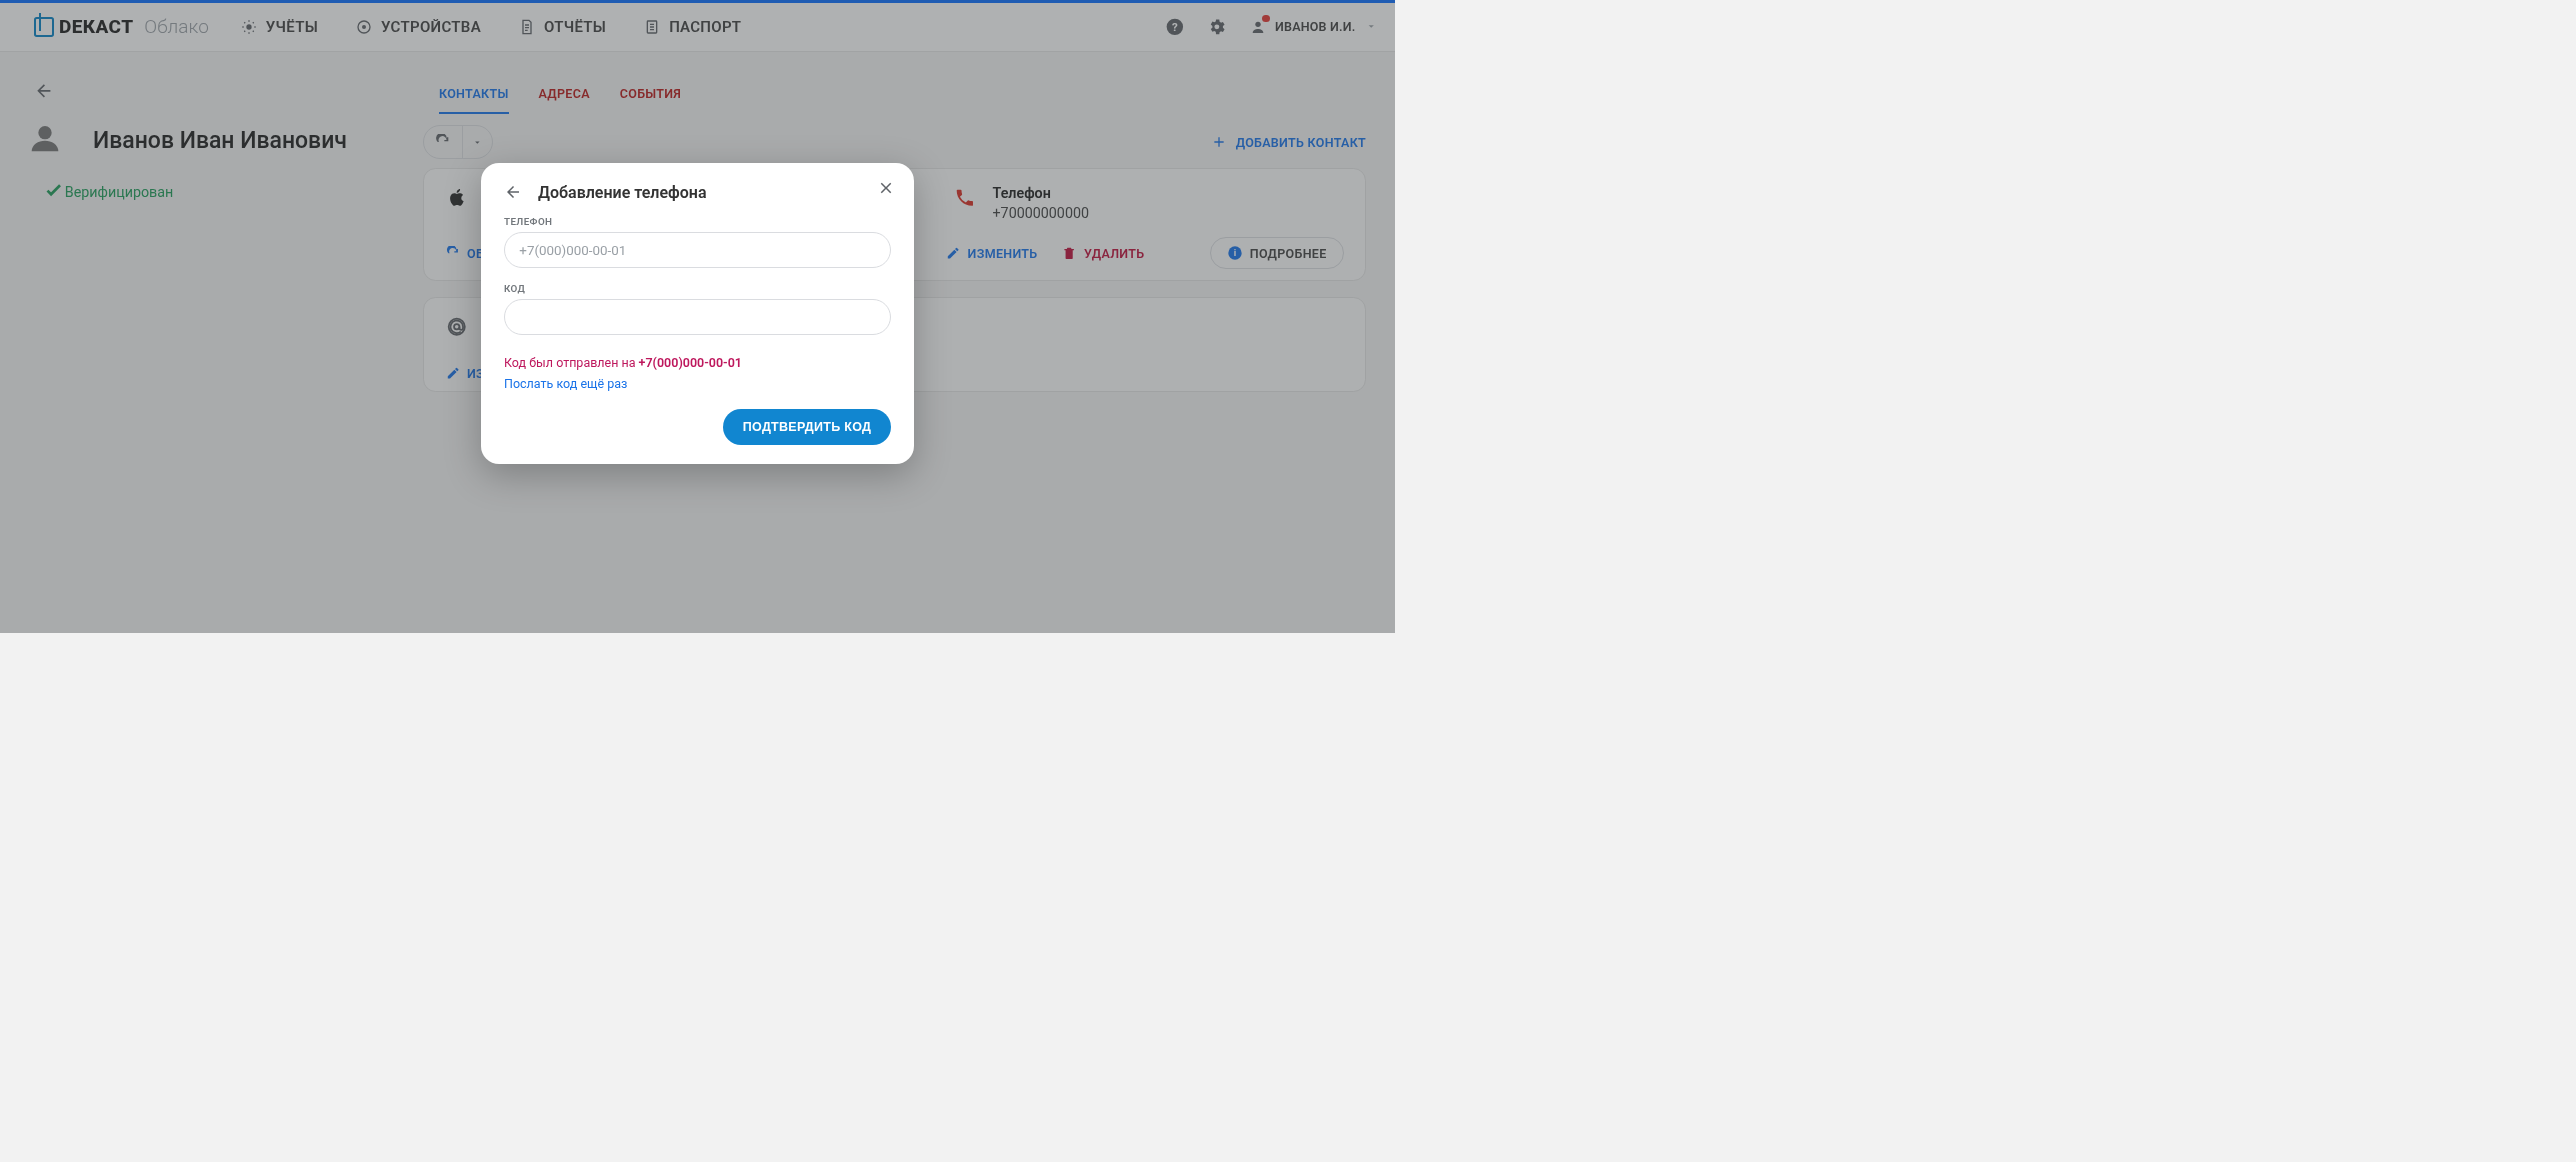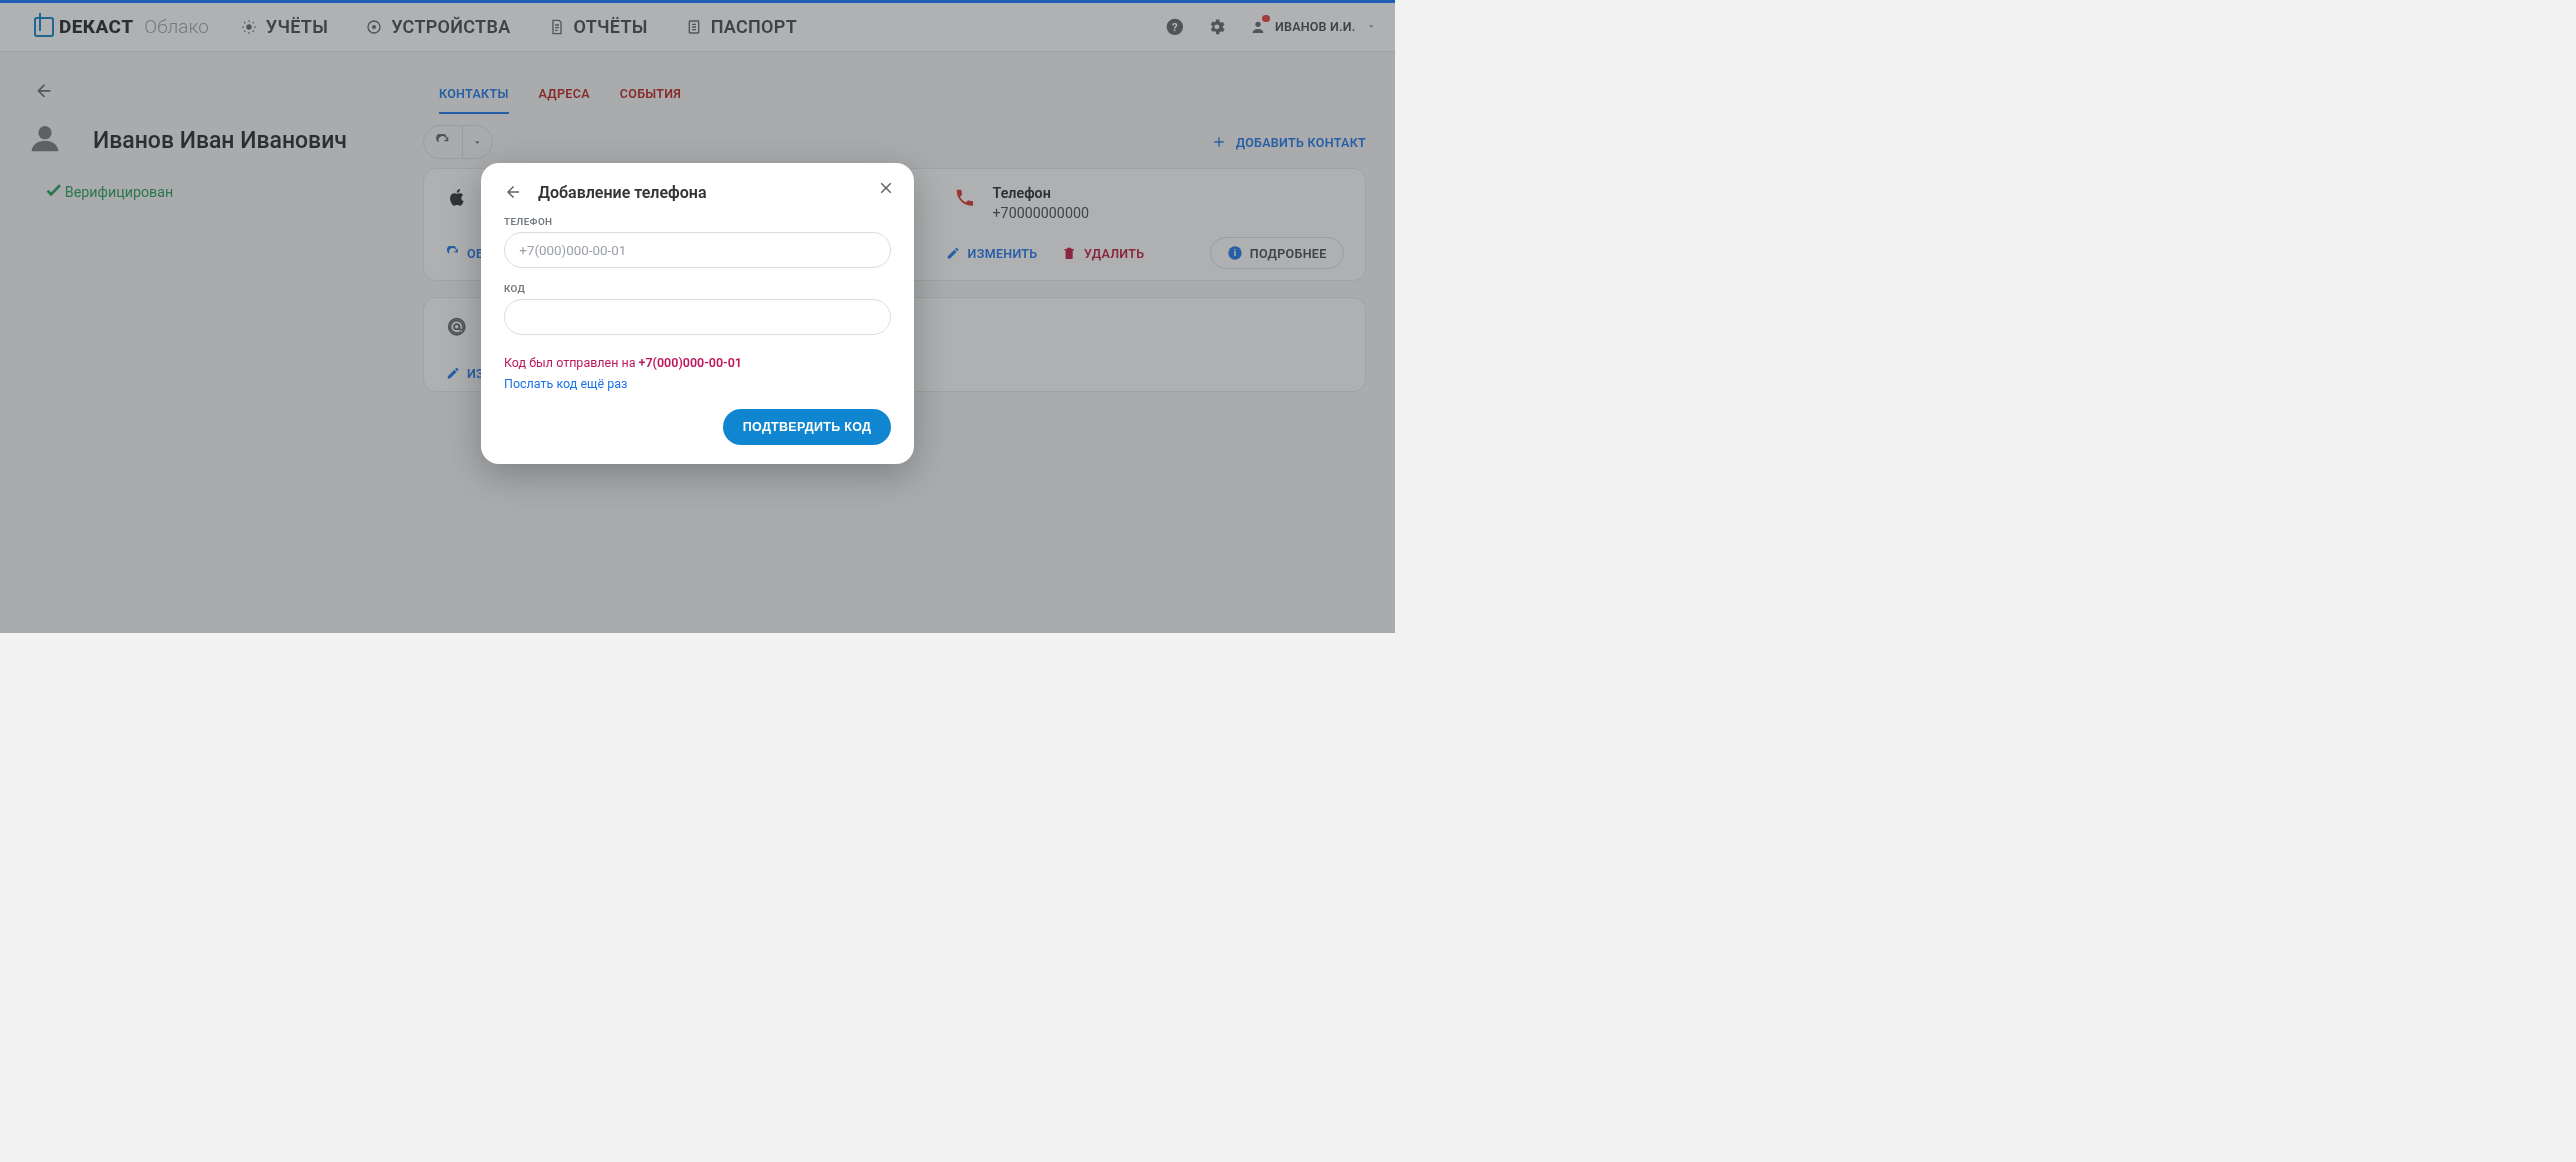--- a/index.html
+++ b/index.html
@@ -30,7 +30,7 @@
   .logo-text { font-size: 19px; font-weight: 800; letter-spacing: 0.4px; color: #222; }
   .logo-sub { font-size: 19px; color: #9aa0a6; margin-left: 5.4px; font-weight: 300; }
   .nav { display: flex; margin-left: 32px; gap: 38px; }
-  .nav-item { display: flex; align-items: center; gap: 9px; font-size: 18px; font-weight: 600; color: #444; cursor: pointer; letter-spacing: 0.3px; }
+  .nav-item { display: flex; align-items: center; gap: 9px; font-size: 15px; font-weight: 600; color: #444; cursor: pointer; letter-spacing: 0.3px; }
   .nav-icon { width: 16px; height: 16px; display:inline-flex; align-items:center; justify-content:center; color:#5f6368; }
   .header-right { margin-left: auto; display: flex; align-items: center; gap: 23px; }
   .hdr-icon { width: 19.7px; height: 19.7px; color: #5f6368; cursor:pointer; display:inline-flex; align-items:center; justify-content:center; }

